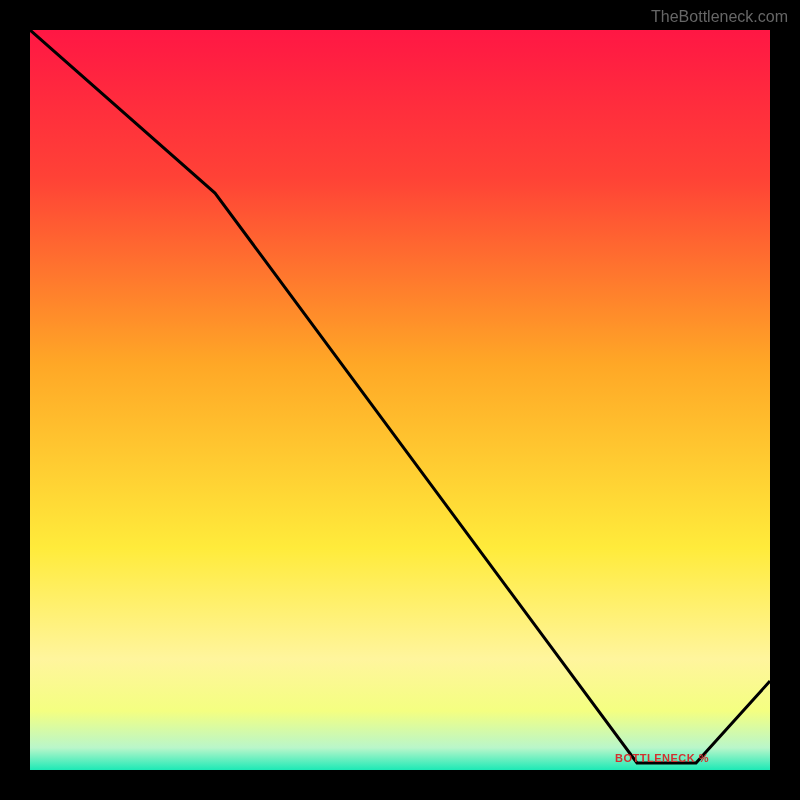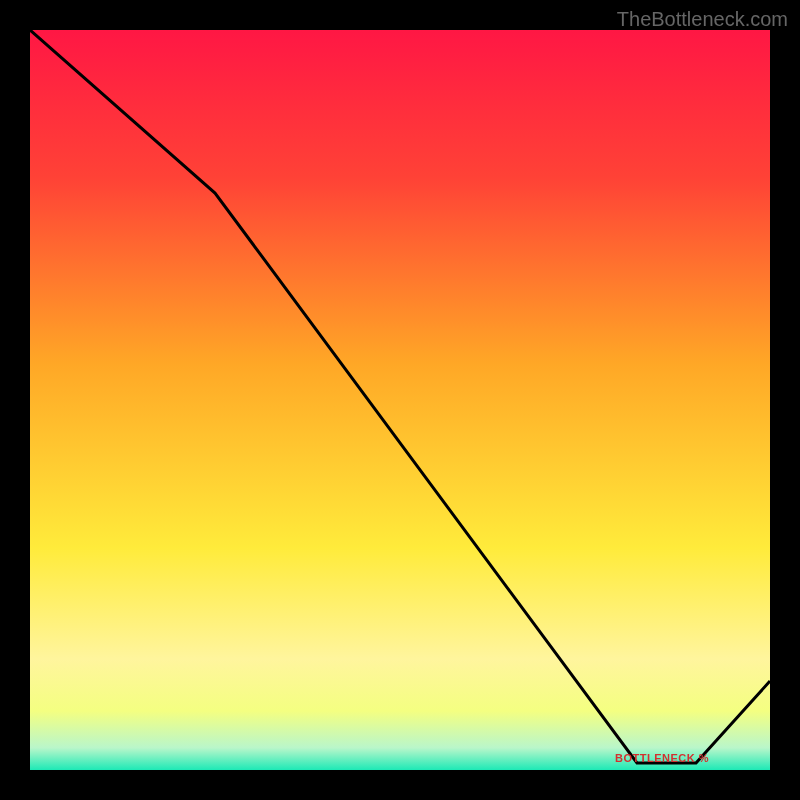--- a/index.html
+++ b/index.html
@@ -16,7 +16,7 @@
     top: 8px;
     right: 12px;
     color: #666;
-    font-size: 20px;
+    font-size: 16px;
     font-weight: 500;
     z-index: 10;
   }

